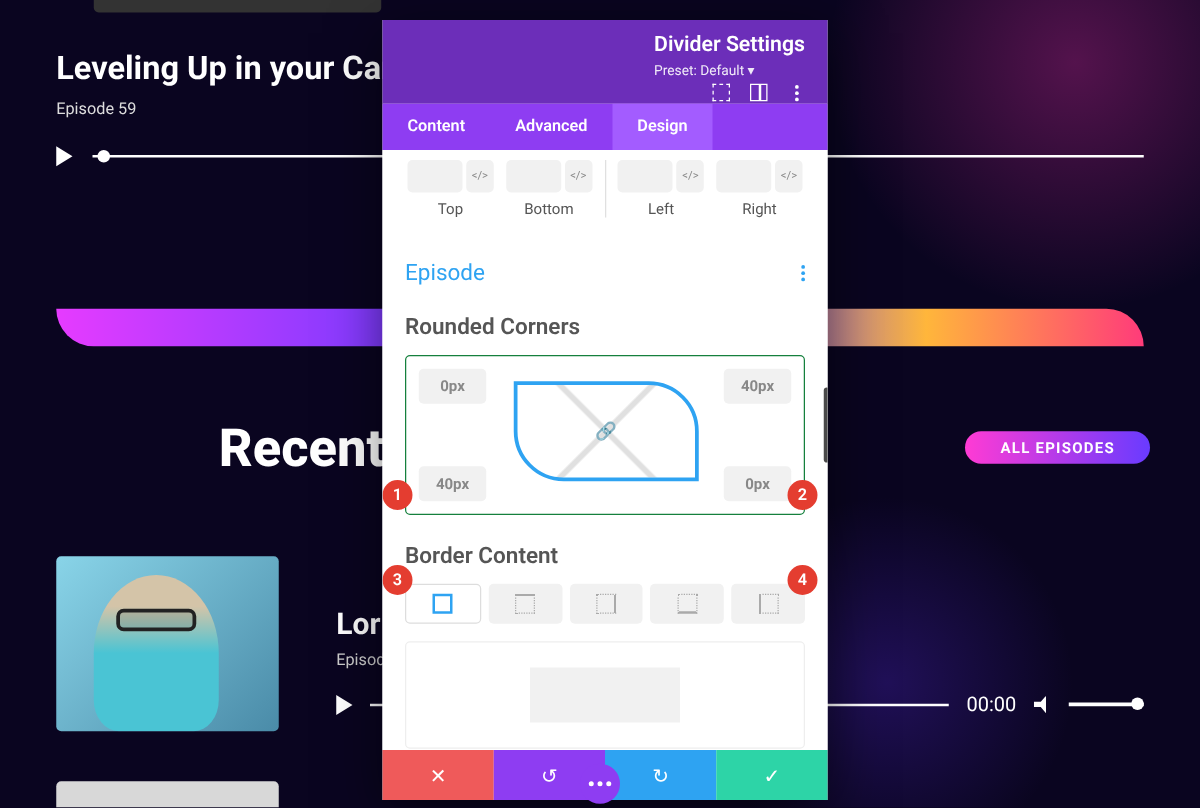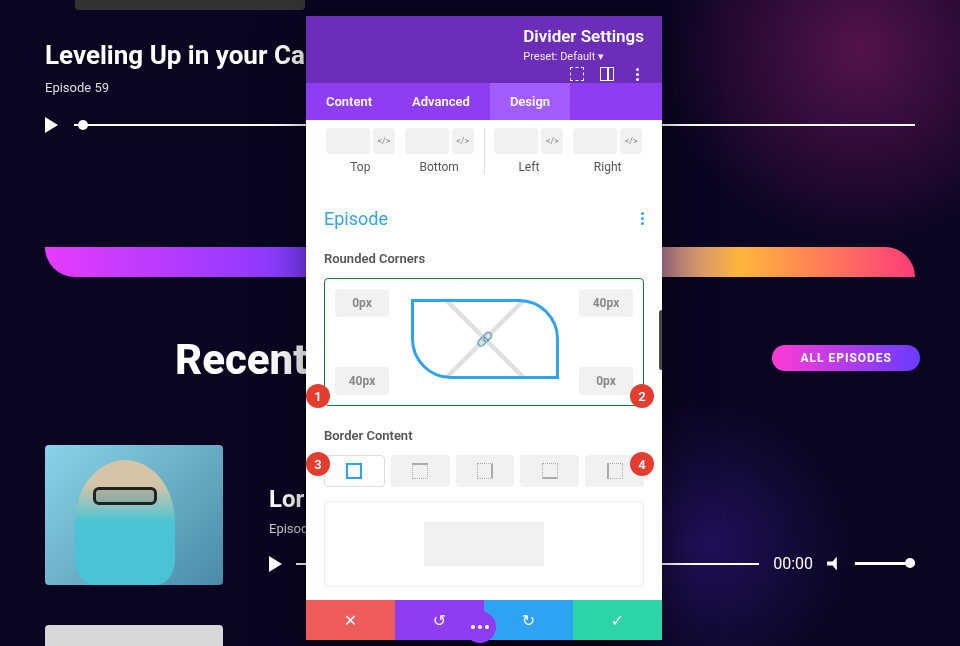--- a/index.html
+++ b/index.html
@@ -77,7 +77,7 @@
 .section-title { color: #2ea3f2; font-size: 18px; font-weight: 400; }
 .section-dots { display: flex; flex-direction: column; gap: 2px; }
 .section-dots span { width: 3px; height: 3px; background: #2ea3f2; border-radius: 50%; }
-.sublabel { font-size: 13px; color: #555; margin-top: 22px; font-weight: 600; }
+.sublabel { font-size: 18px; color: #555; margin-top: 22px; font-weight: 600; }
 
 .corner-editor { margin-top: 12px; border: 1px solid #15803d; border-radius: 4px; padding: 14px; position: relative; height: 128px; font-weight: bold; }
 .corner-input { position: absolute; width: 54px; height: 28px; background: #f1f1f1; border-radius: 4px; display: flex; align-items: center; justify-content: center; font-size: 12px; color: #888; }

